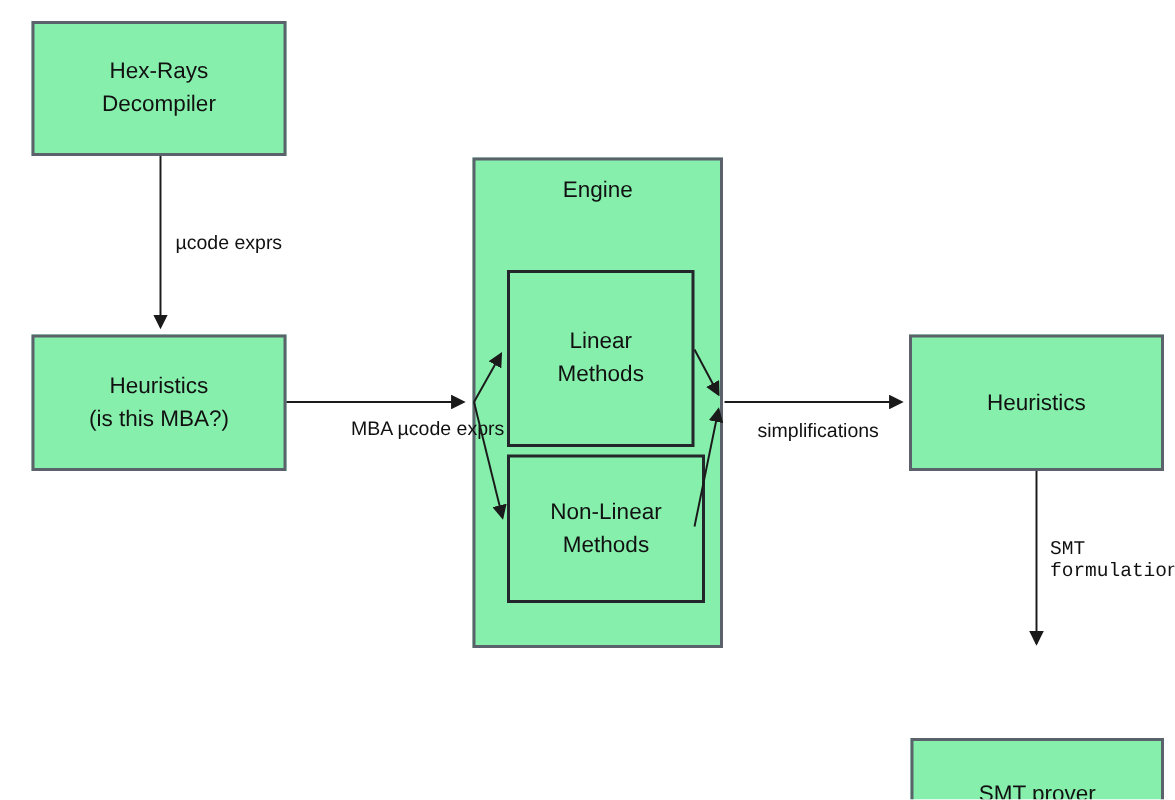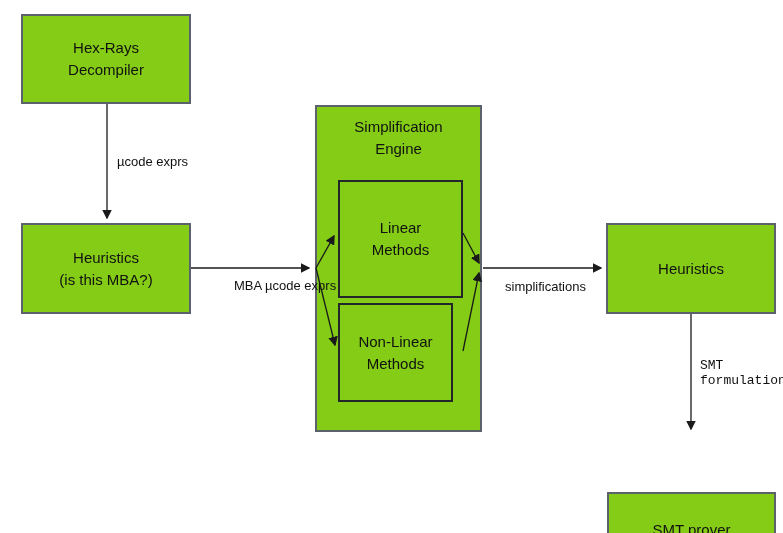--- a/index.html
+++ b/index.html
@@ -18,7 +18,7 @@
   .node {
     position: absolute;
     box-sizing: border-box;
-    background: #84cc16;
+    background: #86efac;
     border: 2px solid #5b626c;
     display: flex;
     flex-direction: column;

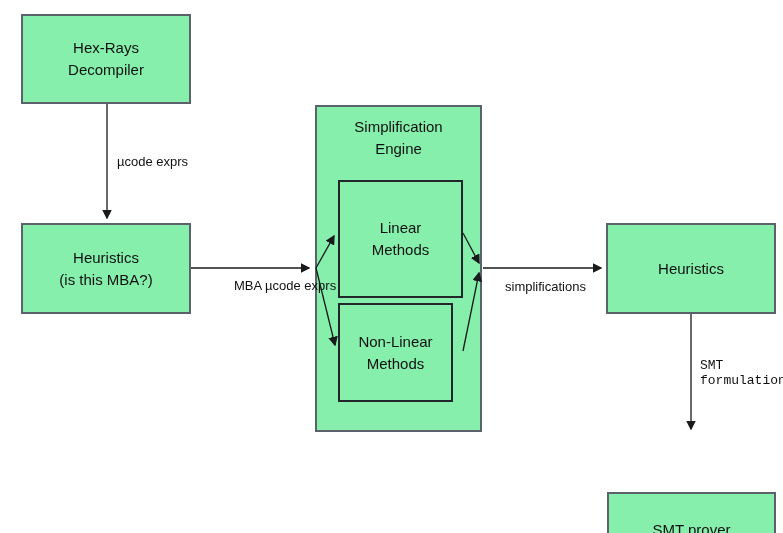--- a/index.html
+++ b/index.html
@@ -56,7 +56,6 @@
 <div id="canvas">
 
   <div class="node engine" style="left:315px; top:105px; width:167px; height:327px;">
-    <span>Simplification</span>
     <span>Engine</span>
   </div>
 

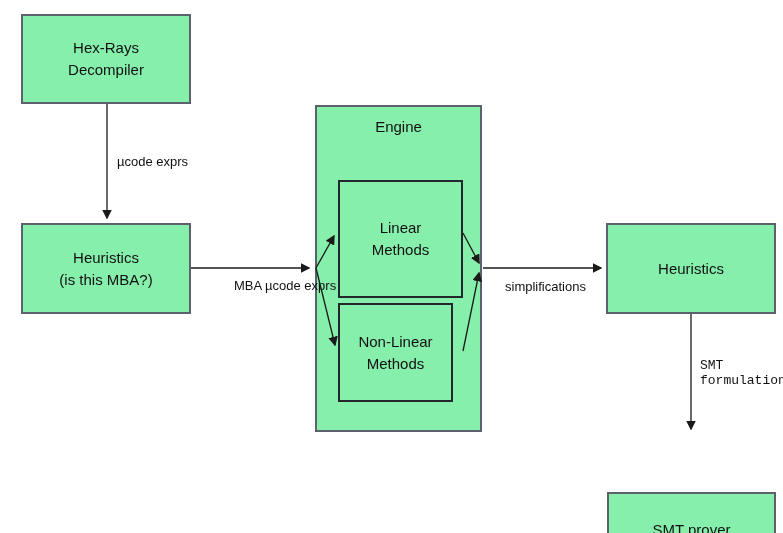--- a/index.html
+++ b/index.html
@@ -64,7 +64,7 @@
     <span>Methods</span>
   </div>
 
-  <div class="node inner" style="left:338px; top:303px; width:115px; height:99px;">
+  <div class="node inner" style="left:338px; top:303px; width:132px; height:99px;">
     <span>Non-Linear</span>
     <span>Methods</span>
   </div>

